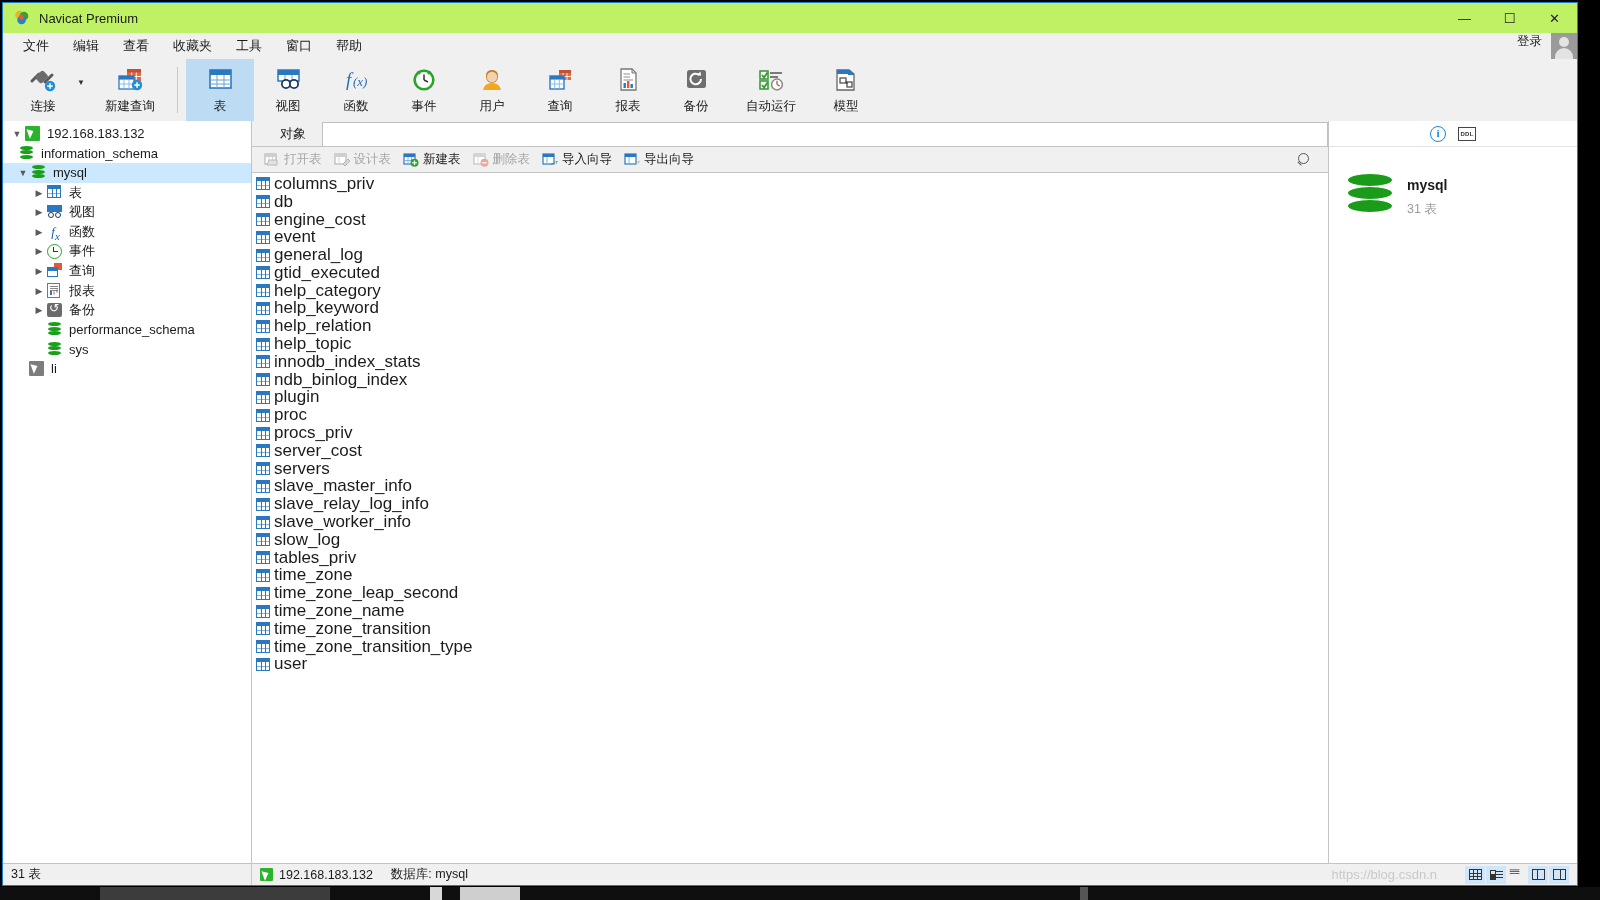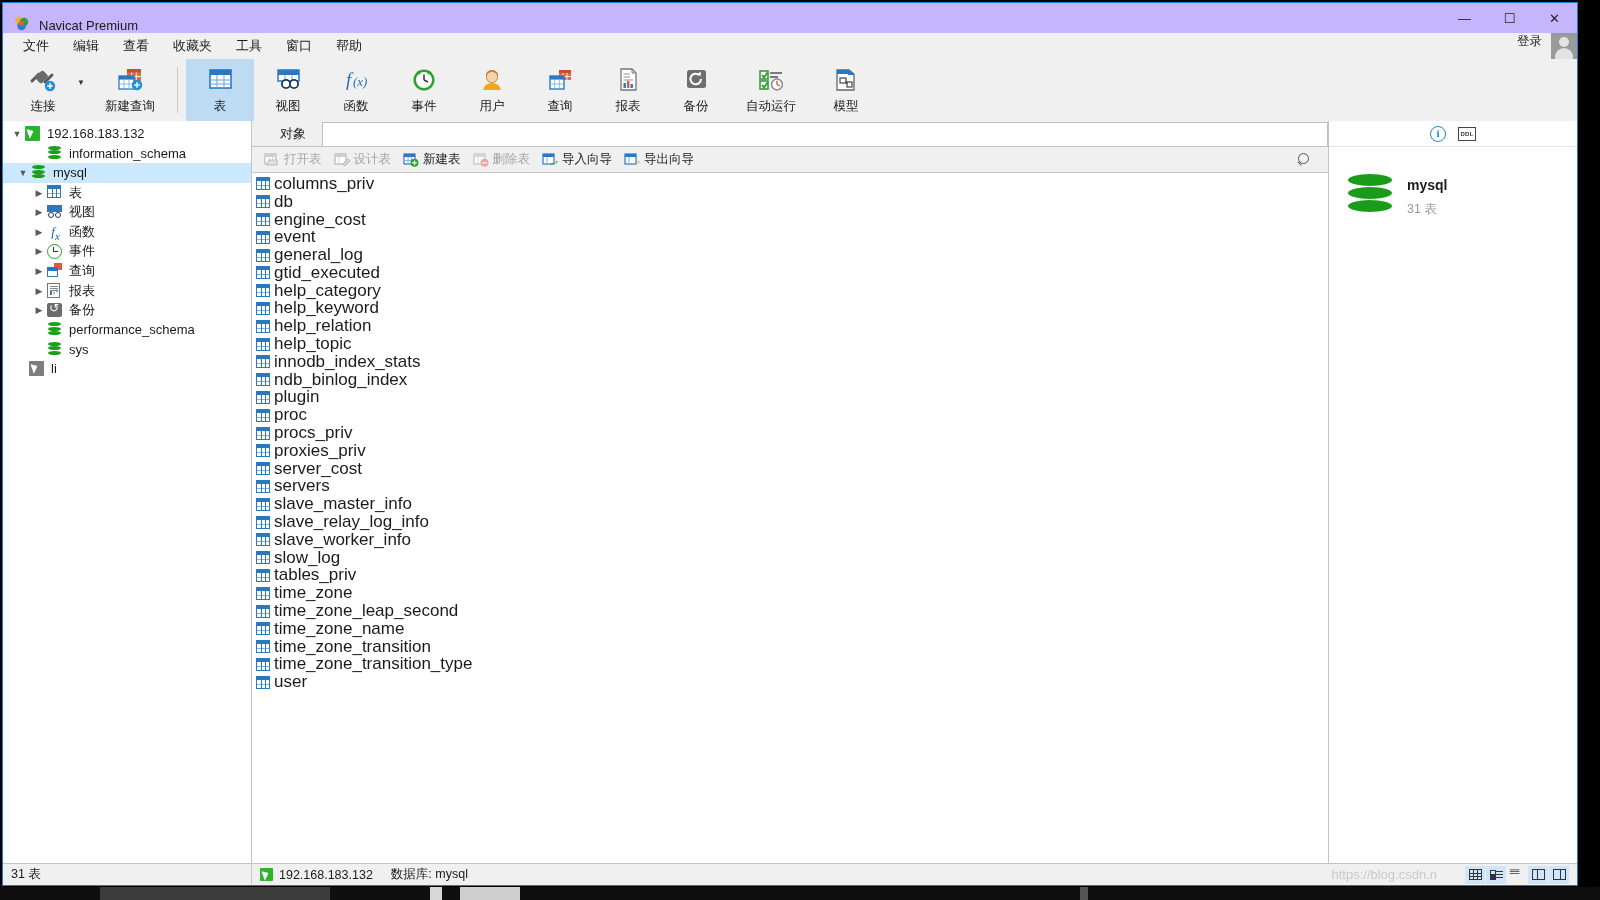--- a/index.html
+++ b/index.html
@@ -20,8 +20,8 @@
 
   
   .titlebar {
-    height: 30px; background: #c4b5fd;
-    display: flex; align-items: flex-end;
+    height: 30px; background: #bef264;
+    display: flex; align-items: center;
     flex: 0 0 30px;
   }
   .title-logo { width: 18px; height: 18px; margin: 0 8px 0 10px; position: relative; }

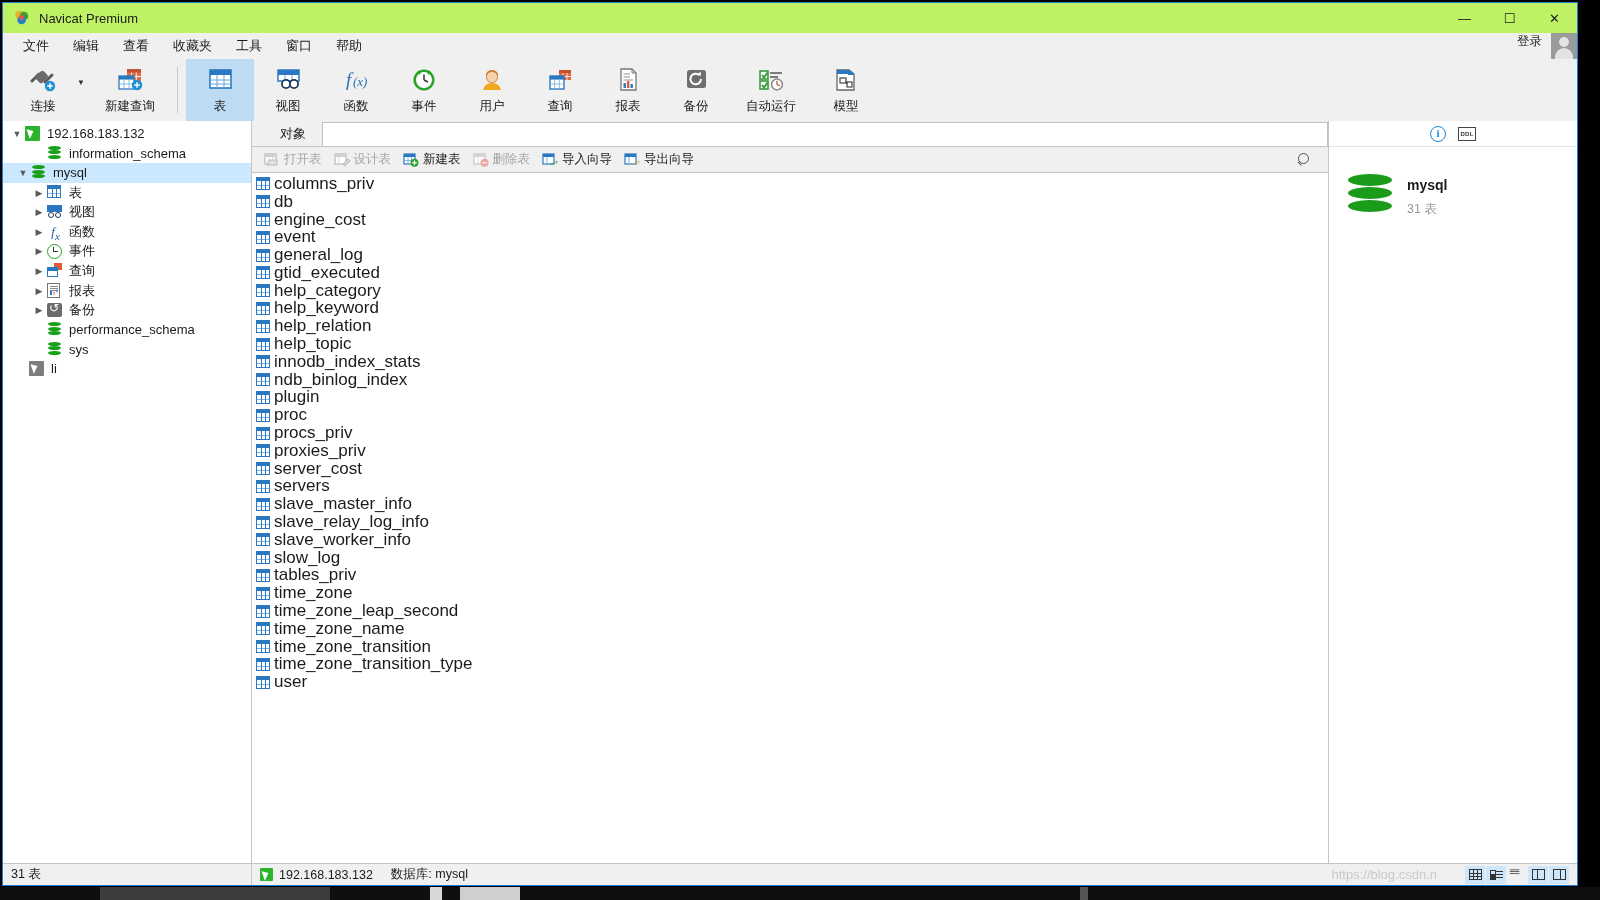--- a/index.html
+++ b/index.html
@@ -518,7 +518,7 @@
           <div class="tlabel">192.168.183.132</div>
         </div>
 
-        <div class="tnode" style="padding-left:28px;">
+        <div class="tnode" style="">
           <div class="arrow"></div>
           <div class="tico">
               <div class="cyl">

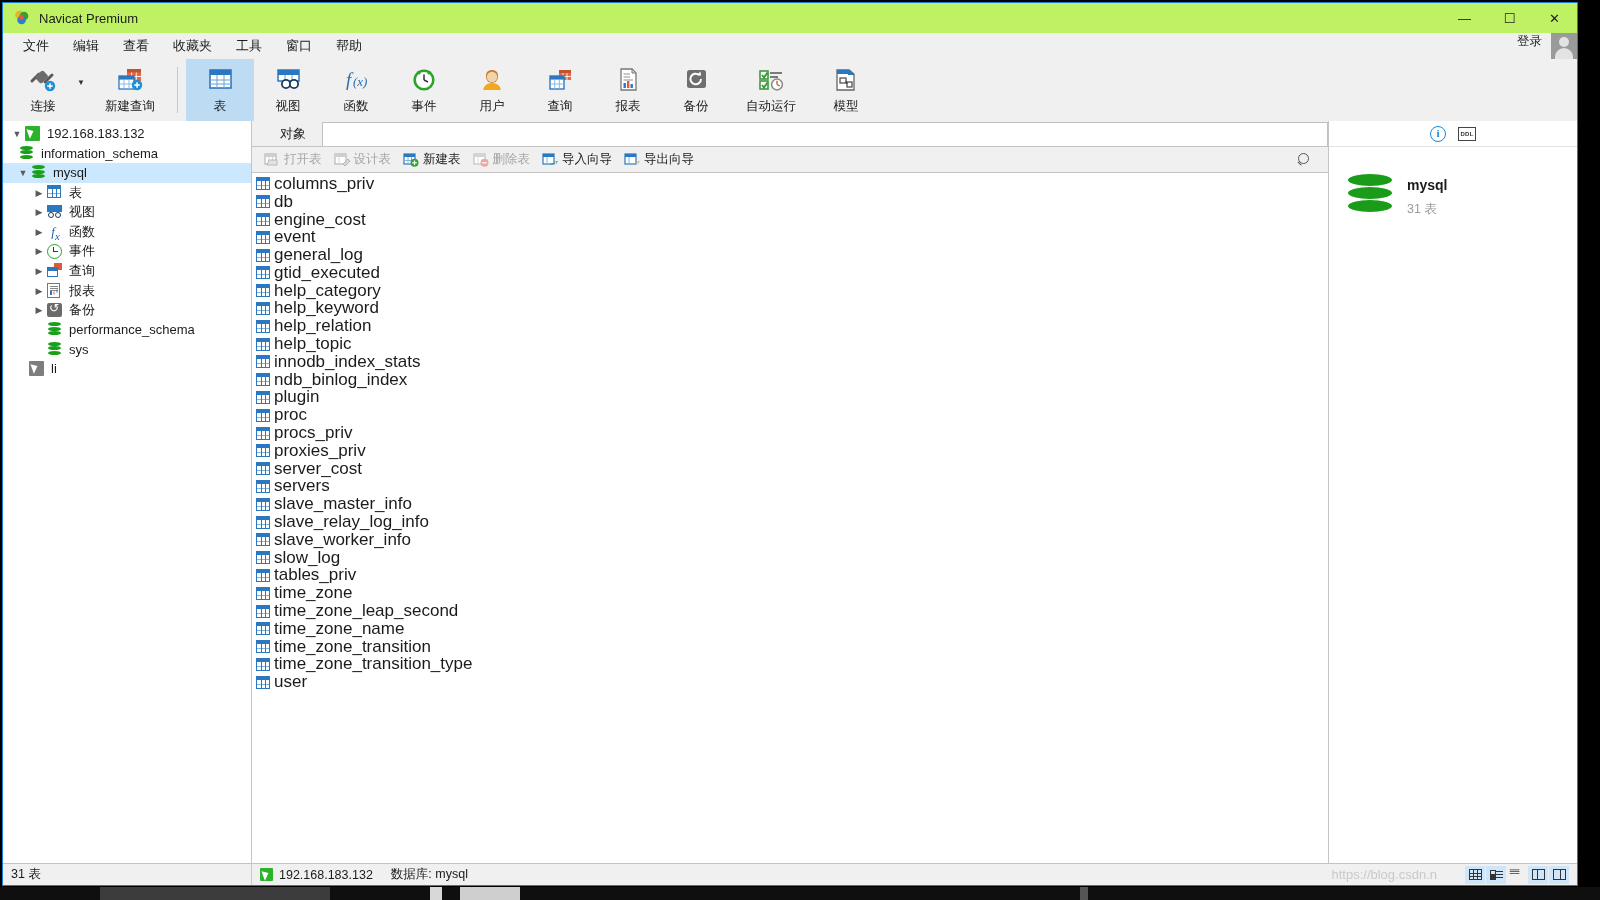--- a/index.html
+++ b/index.html
@@ -827,12 +827,6 @@
             <div class="gridico">
               <div class="gridline"></div>
             </div>
-            <span class="nm">proxies_priv</span>
-          </div>
-          <div class="orow">
-            <div class="gridico">
-              <div class="gridline"></div>
-            </div>
             <span class="nm">server_cost</span>
           </div>
           <div class="orow">

